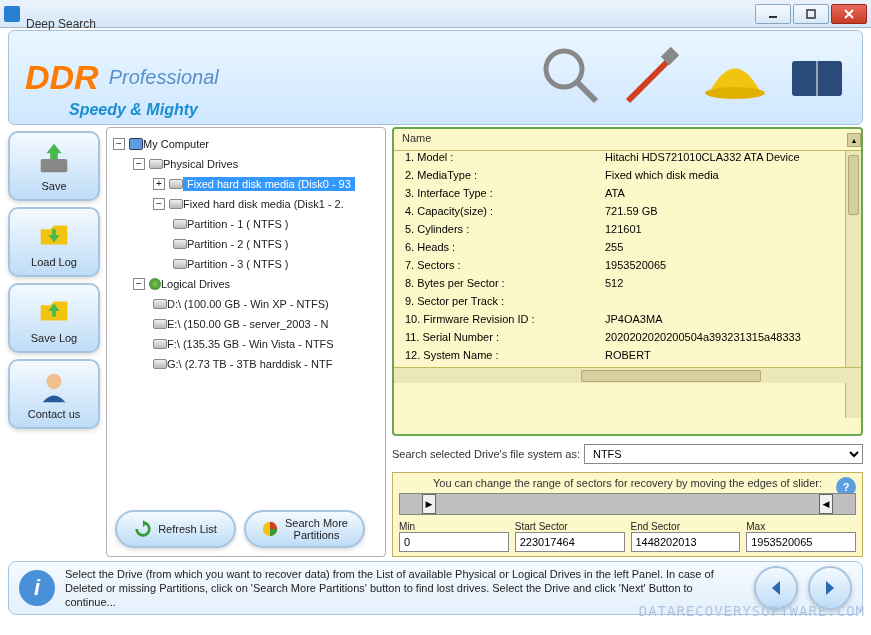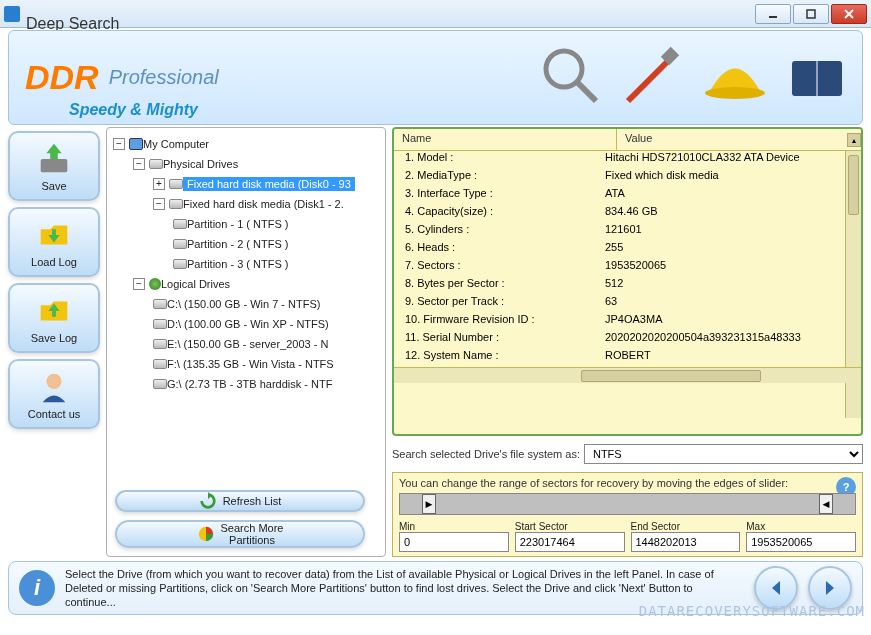--- a/index.html
+++ b/index.html
@@ -7,7 +7,7 @@
 
 .titlebar { height: 28px; background: linear-gradient(#eaf3fb, #d6e7f8); border-bottom: 1px solid #a0b8d0; display: flex; align-items: center; padding: 0 4px; }
 .titlebar .app-icon { width: 16px; height: 16px; background: #2a7ed0; border-radius: 2px; margin-right: 6px; }
-.titlebar .title { flex: 1; color: #333; font-size: 16px; margin-top: 20px; }
+.titlebar .title { flex: 1; color: #333; font-size: 12px; margin-top: 20px; }
 .winbtn { width: 36px; height: 20px; border: 1px solid #8aa5c2; background: linear-gradient(#f7fbff,#d9e8f6); margin-left: 2px; display: flex; align-items: center; justify-content: center; border-radius: 2px; cursor: pointer; }
 .winbtn.close { background: linear-gradient(#e86a5c,#c93b26); border-color: #9a2a1a; color:#fff; }
 .winbtn svg { width: 12px; height: 10px; }

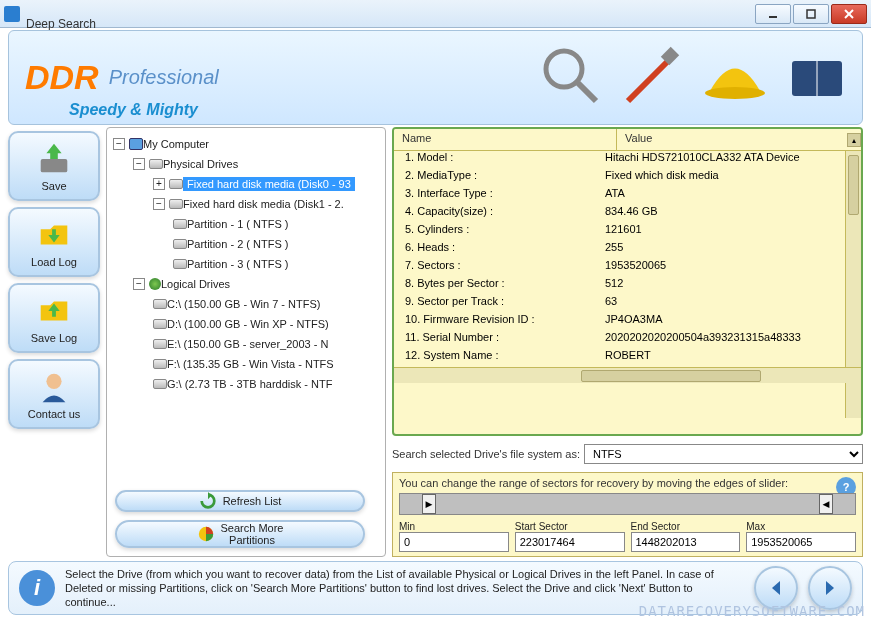--- a/index.html
+++ b/index.html
@@ -253,7 +253,6 @@
       <div class="prop-box">
         <div class="prop-header">
           <div class="col">Name</div>
-          <div class="col">Value</div>
         </div>
         <div class="prop-rows" id="prop-rows">
             <div class="prop-row">

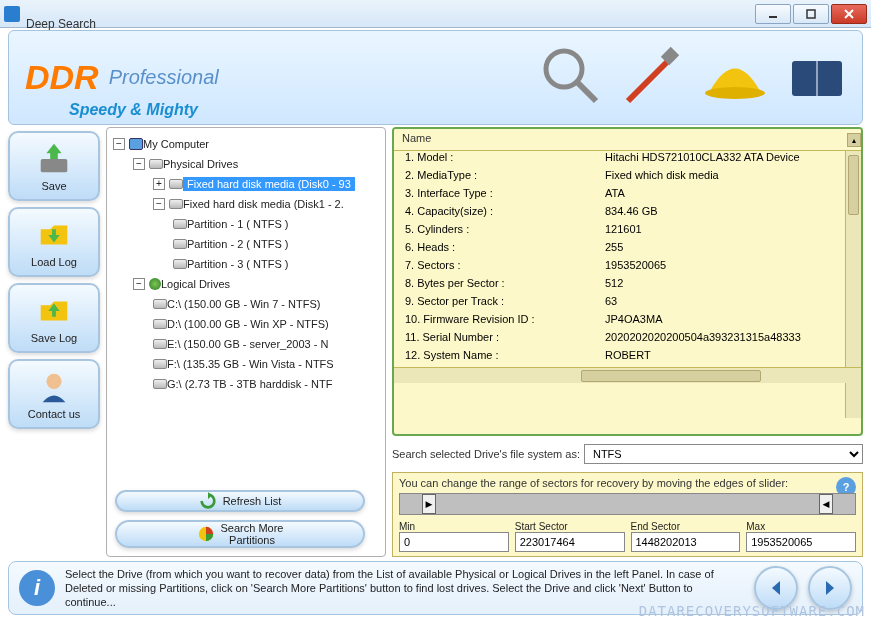--- a/index.html
+++ b/index.html
@@ -269,7 +269,7 @@
             </div>
             <div class="prop-row">
               <div class="name">4. Capacity(size) :</div>
-              <div class="value">834.46 GB</div>
+              <div class="value">721.59 GB</div>
             </div>
             <div class="prop-row">
               <div class="name">5. Cylinders :</div>

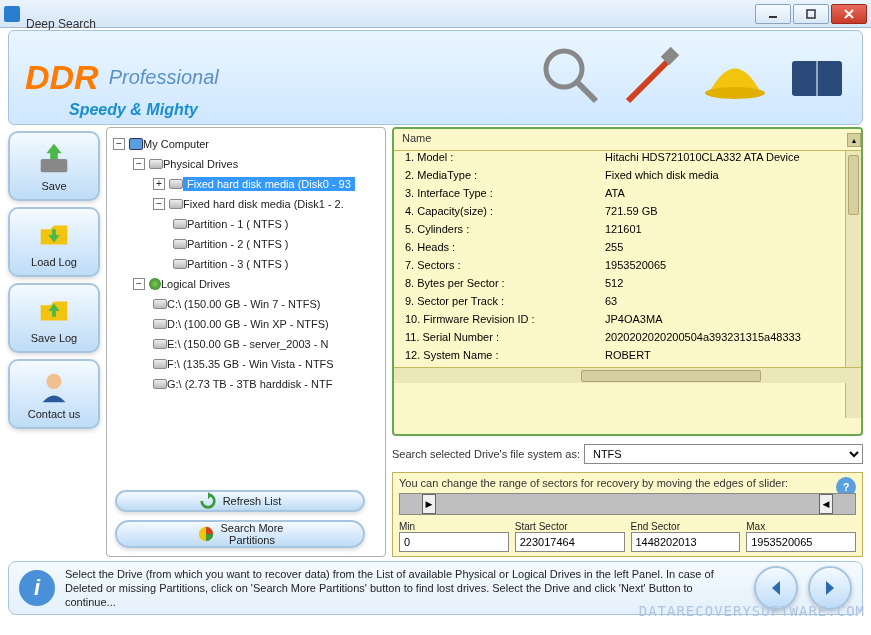--- a/index.html
+++ b/index.html
@@ -210,10 +210,6 @@
           </div>
         <div class="tree-node indent-2">
             <span class="drive-icon"></span>
-            <span class="label">C:\ (150.00 GB - Win 7 - NTFS)</span>
-          </div>
-        <div class="tree-node indent-2">
-            <span class="drive-icon"></span>
             <span class="label">D:\ (100.00 GB - Win XP - NTFS)</span>
           </div>
         <div class="tree-node indent-2">

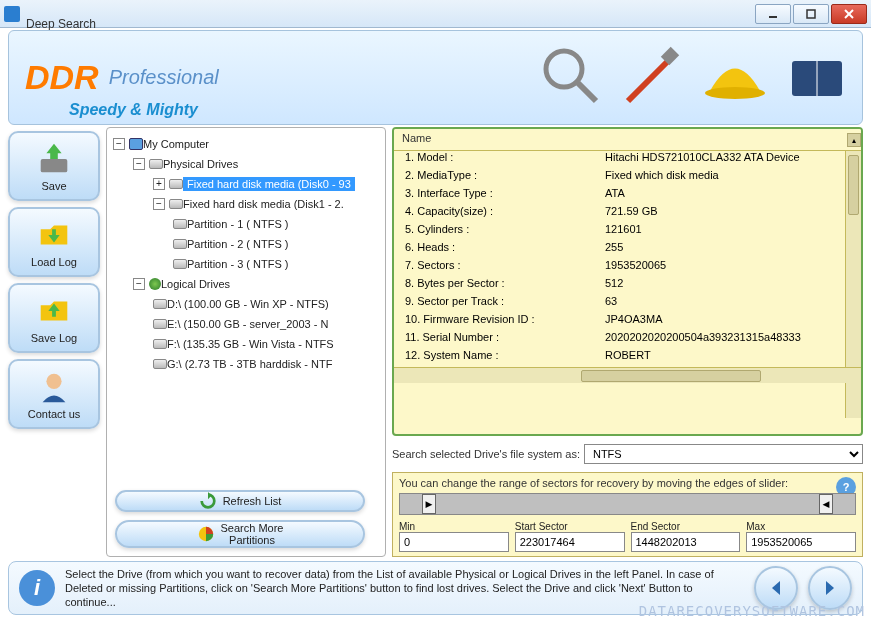--- a/index.html
+++ b/index.html
@@ -285,7 +285,6 @@
             </div>
             <div class="prop-row">
               <div class="name">9. Sector per Track :</div>
-              <div class="value">63</div>
             </div>
             <div class="prop-row">
               <div class="name">10. Firmware Revision ID :</div>

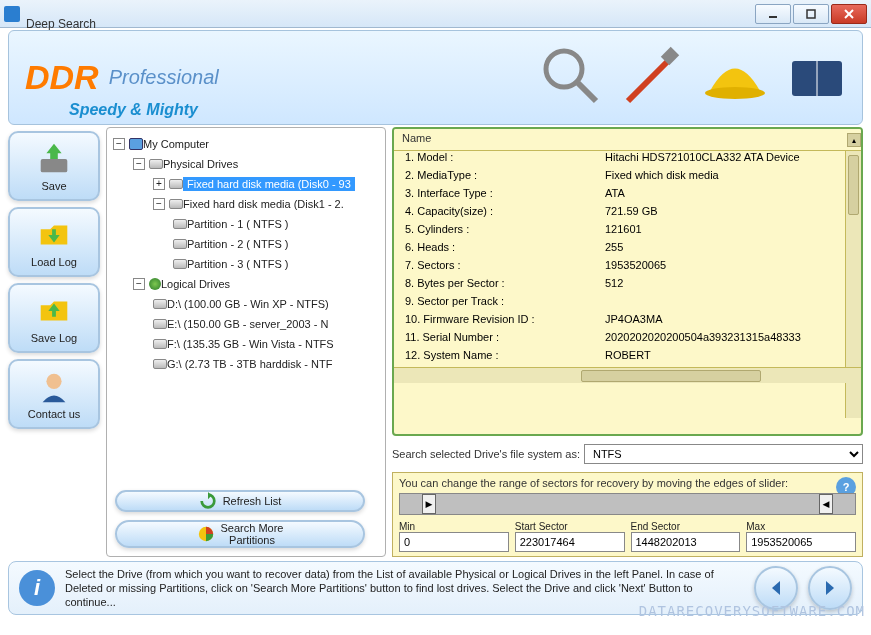--- a/index.html
+++ b/index.html
@@ -62,7 +62,7 @@
 .search-row select { flex: 1; height: 20px; border: 1px solid #888; background: #fff; padding: 0 4px; }
 
 .slider-box { border: 1px solid #c0b060; background: #fdf8c9; padding: 4px 6px; }
-.slider-msg { color: #333; margin-bottom: 4px; }
+.slider-msg { color: #333; margin-bottom: 4px; text-align: center; }
 .slider-track { height: 22px; background: #bfbfbf; border: 1px solid #888; position: relative; display: flex; align-items: center; }
 .slider-handle { width: 14px; height: 20px; background: #f0f0f0; border: 1px solid #666; display:flex; align-items:center; justify-content:center; font-size:9px; cursor: ew-resize; }
 .slider-handle.left { position: absolute; left: 22px; }

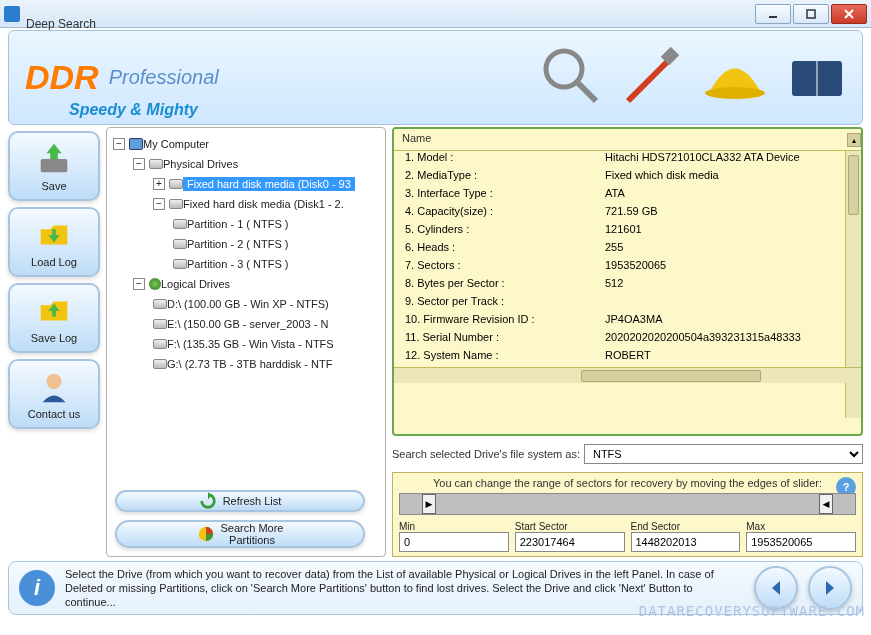--- a/index.html
+++ b/index.html
@@ -37,7 +37,7 @@
 .tree-node.indent-3 { padding-left: 60px; }
 .tree-node.selected .label { background: #3399ff; color: #fff; padding: 1px 4px; }
 
-.tree-buttons { display: flex; gap: 8px; margin-top: 4px; position: absolute; bottom: 8px; left: 8px; right: 20px; flex-direction: column; }
+.tree-buttons { display: flex; gap: 8px; margin-top: 4px; position: absolute; bottom: 8px; left: 8px; right: 20px; }
 .pill-btn { flex: 1; height: 38px; border: 2px solid #a8c5e0; border-radius: 20px; background: linear-gradient(#f4faff,#bedcf7); display: flex; align-items: center; justify-content: center; gap: 6px; cursor: pointer; font-size: 11px; color: #222; text-align: center; box-shadow: 0 2px 4px rgba(0,0,0,0.15); }
 
 .detail-panel { flex: 1; display: flex; flex-direction: column; gap: 6px; }

